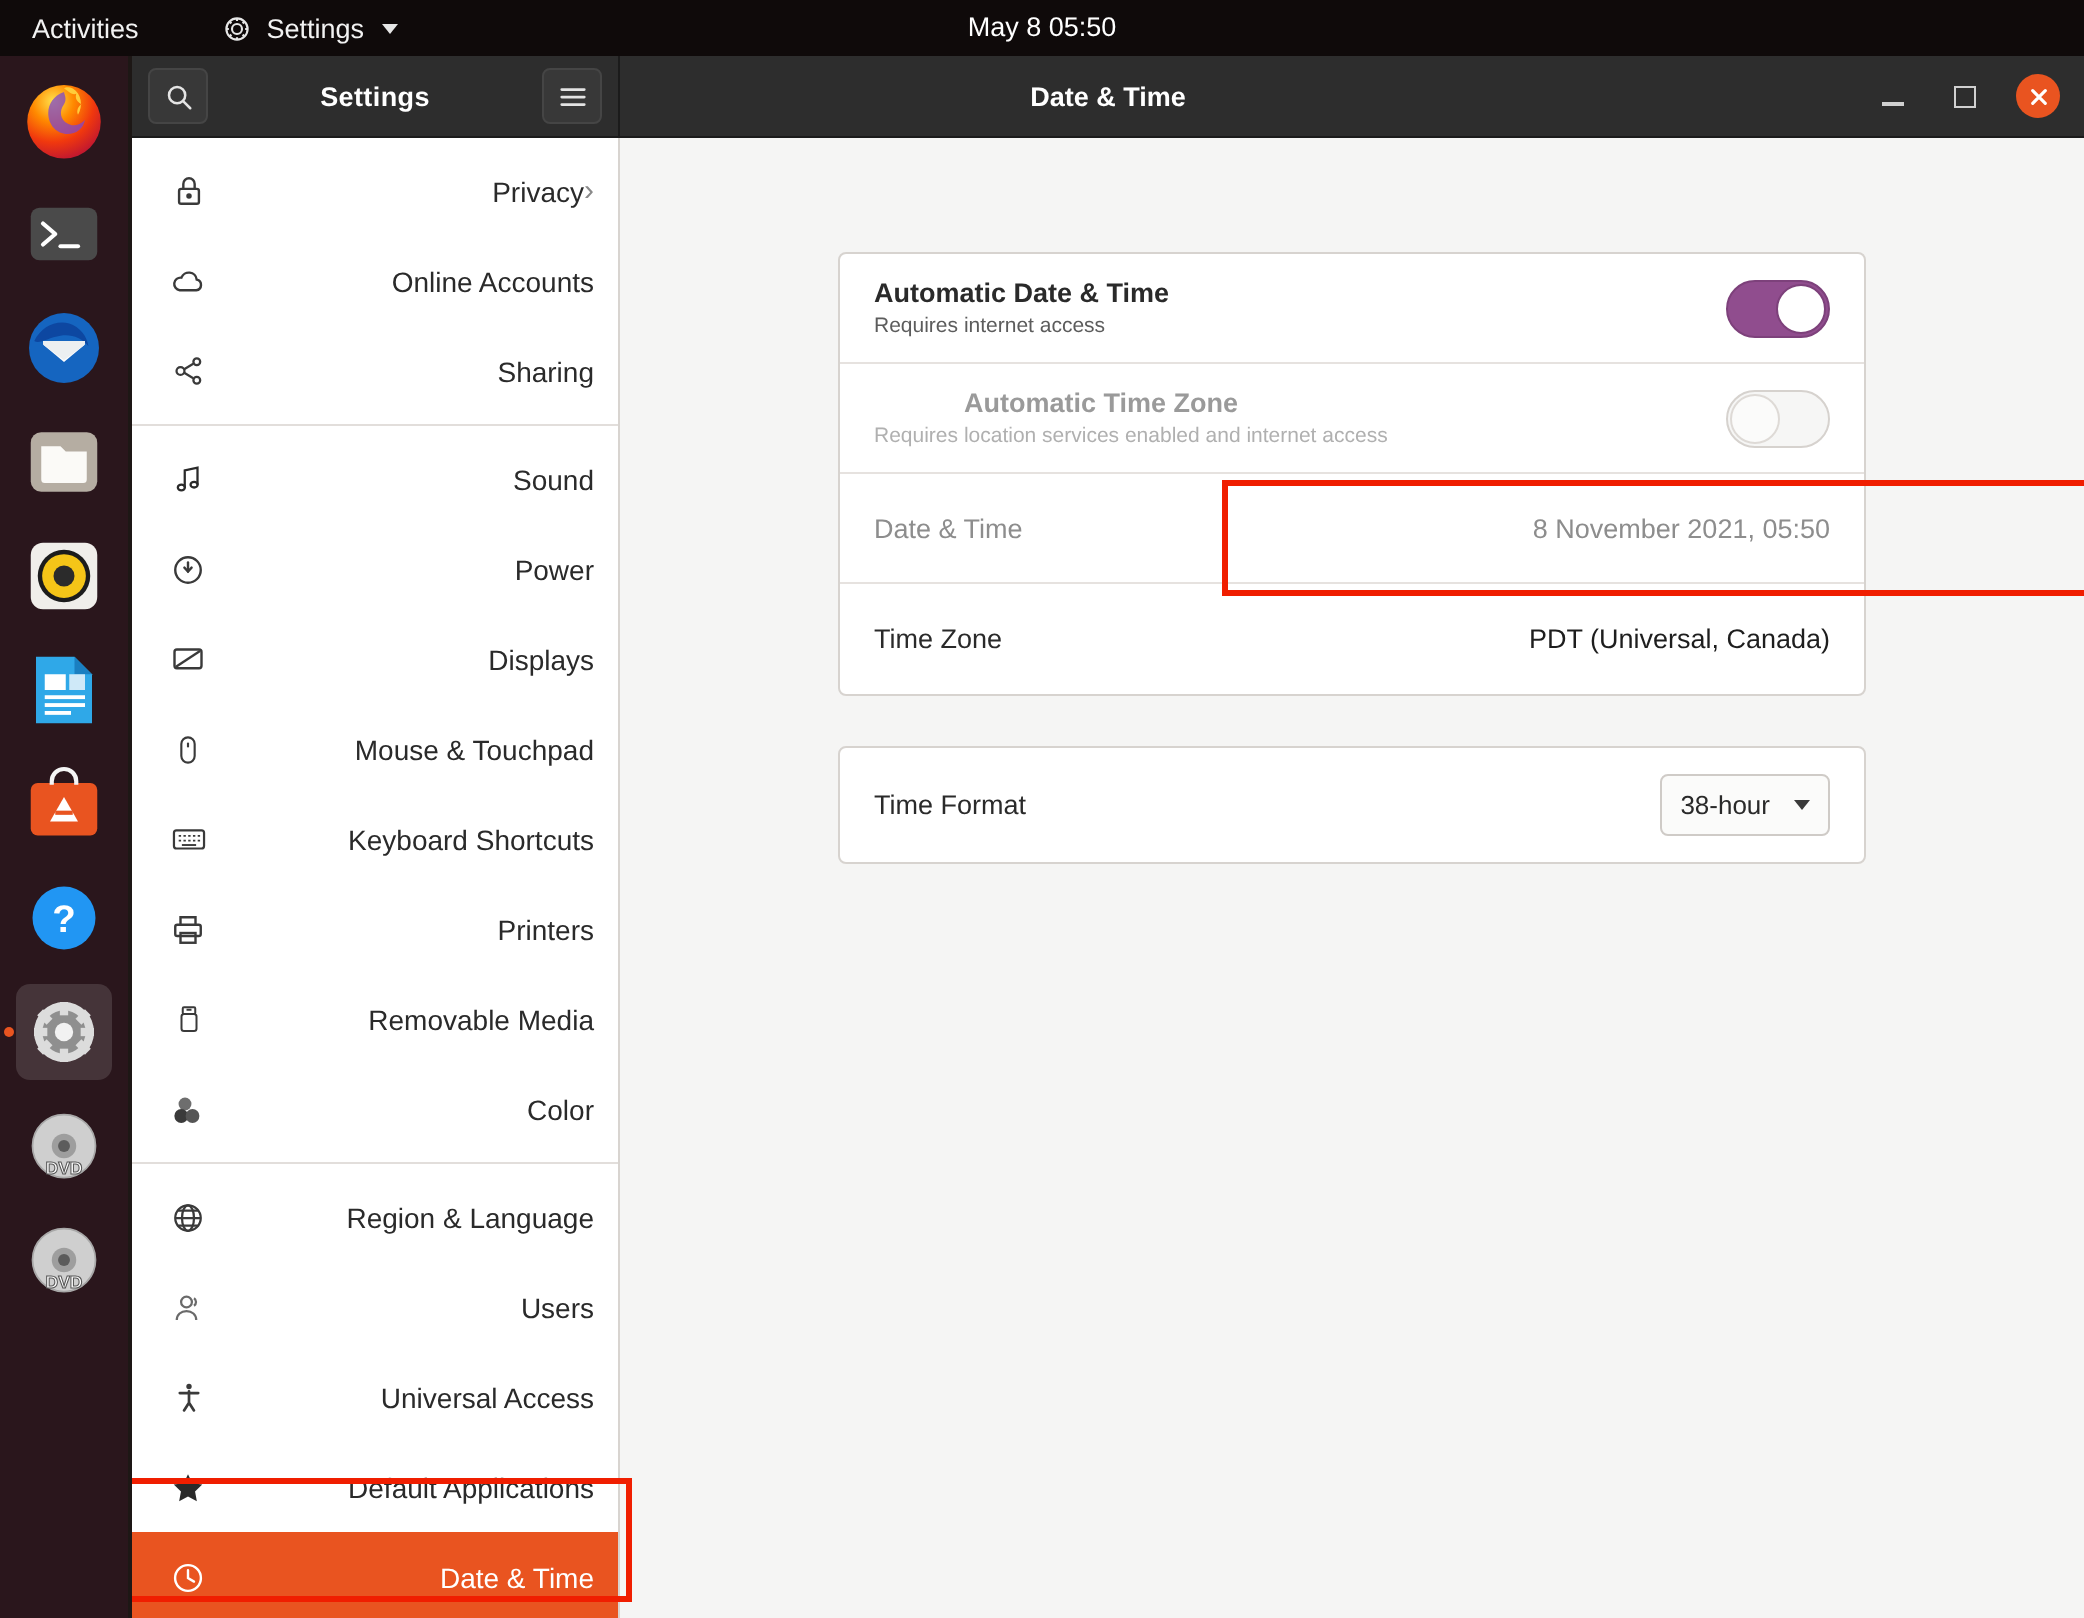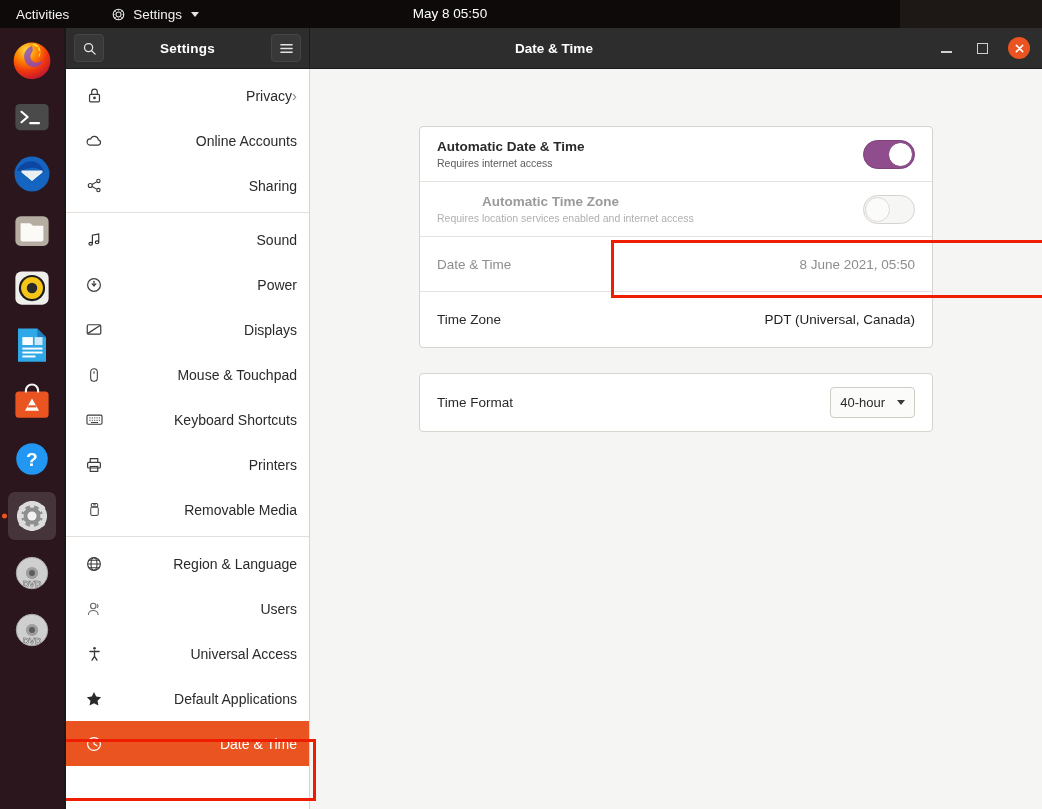--- a/index.html
+++ b/index.html
@@ -13,7 +13,7 @@
   
   #topbar {
     position: absolute; top: 0; left: 0;
-    width: 900px; height: 28px;
+    width: 1042px; height: 28px;
     background: #0f0a0a;
     color: #ffffff;
     display: flex; align-items: center;

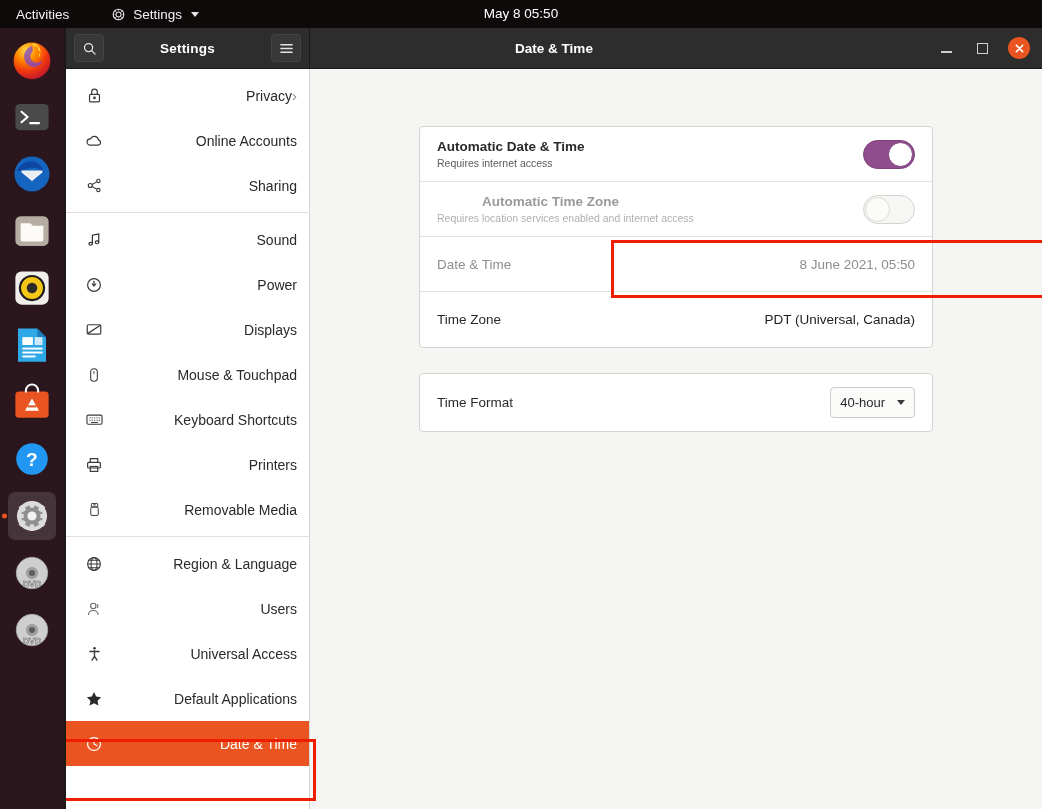--- a/index.html
+++ b/index.html
@@ -580,7 +580,7 @@
           <div class="texts">
             <span class="r-plain">Date &amp; Time</span>
           </div>
-          <span class="r-value">8 June 2021, 05:50</span>
+          <span class="r-value">8 November 2021, 05:50</span>
         </div>
 
         <div class="row">

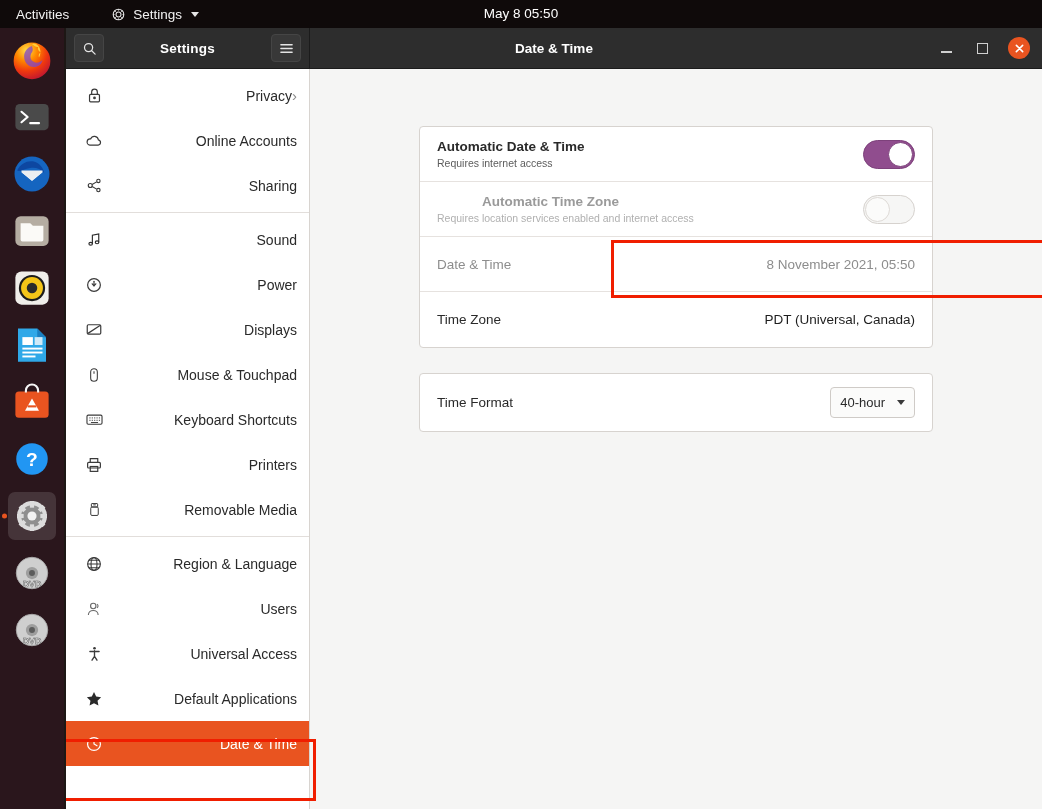--- a/index.html
+++ b/index.html
@@ -597,7 +597,7 @@
             <span class="r-plain-dark">Time Format</span>
           </div>
           <div class="combo">
-            <span>40-hour</span>
+            <span>38-hour</span>
             <span class="caret"></span>
           </div>
         </div>

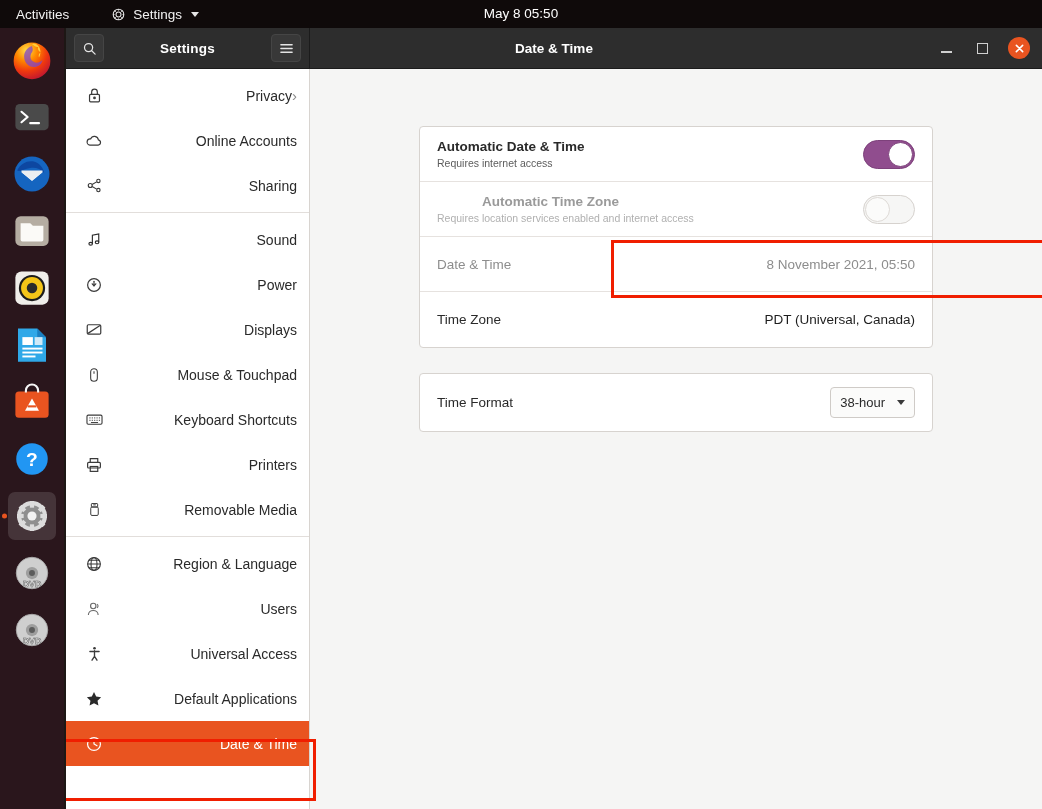--- a/index.html
+++ b/index.html
@@ -497,6 +497,16 @@
         <span class="lbl">Removable Media</span>
       </div>
 
+      <div class="nav-item">
+        <span class="ico">
+          <svg width="18" height="18" viewBox="0 0 24 24">
+            <circle cx="10" cy="8" r="4.3" fill="#6e6e6e"></circle>
+            <circle cx="7.5" cy="16" r="4.6" fill="#3a3a3a"></circle>
+            <circle cx="15" cy="16" r="4.6" fill="#555555"></circle>
+          </svg>
+        </span>
+        <span class="lbl">Color</span>
+      </div>
 
       <div class="nav-sep"></div>
 

